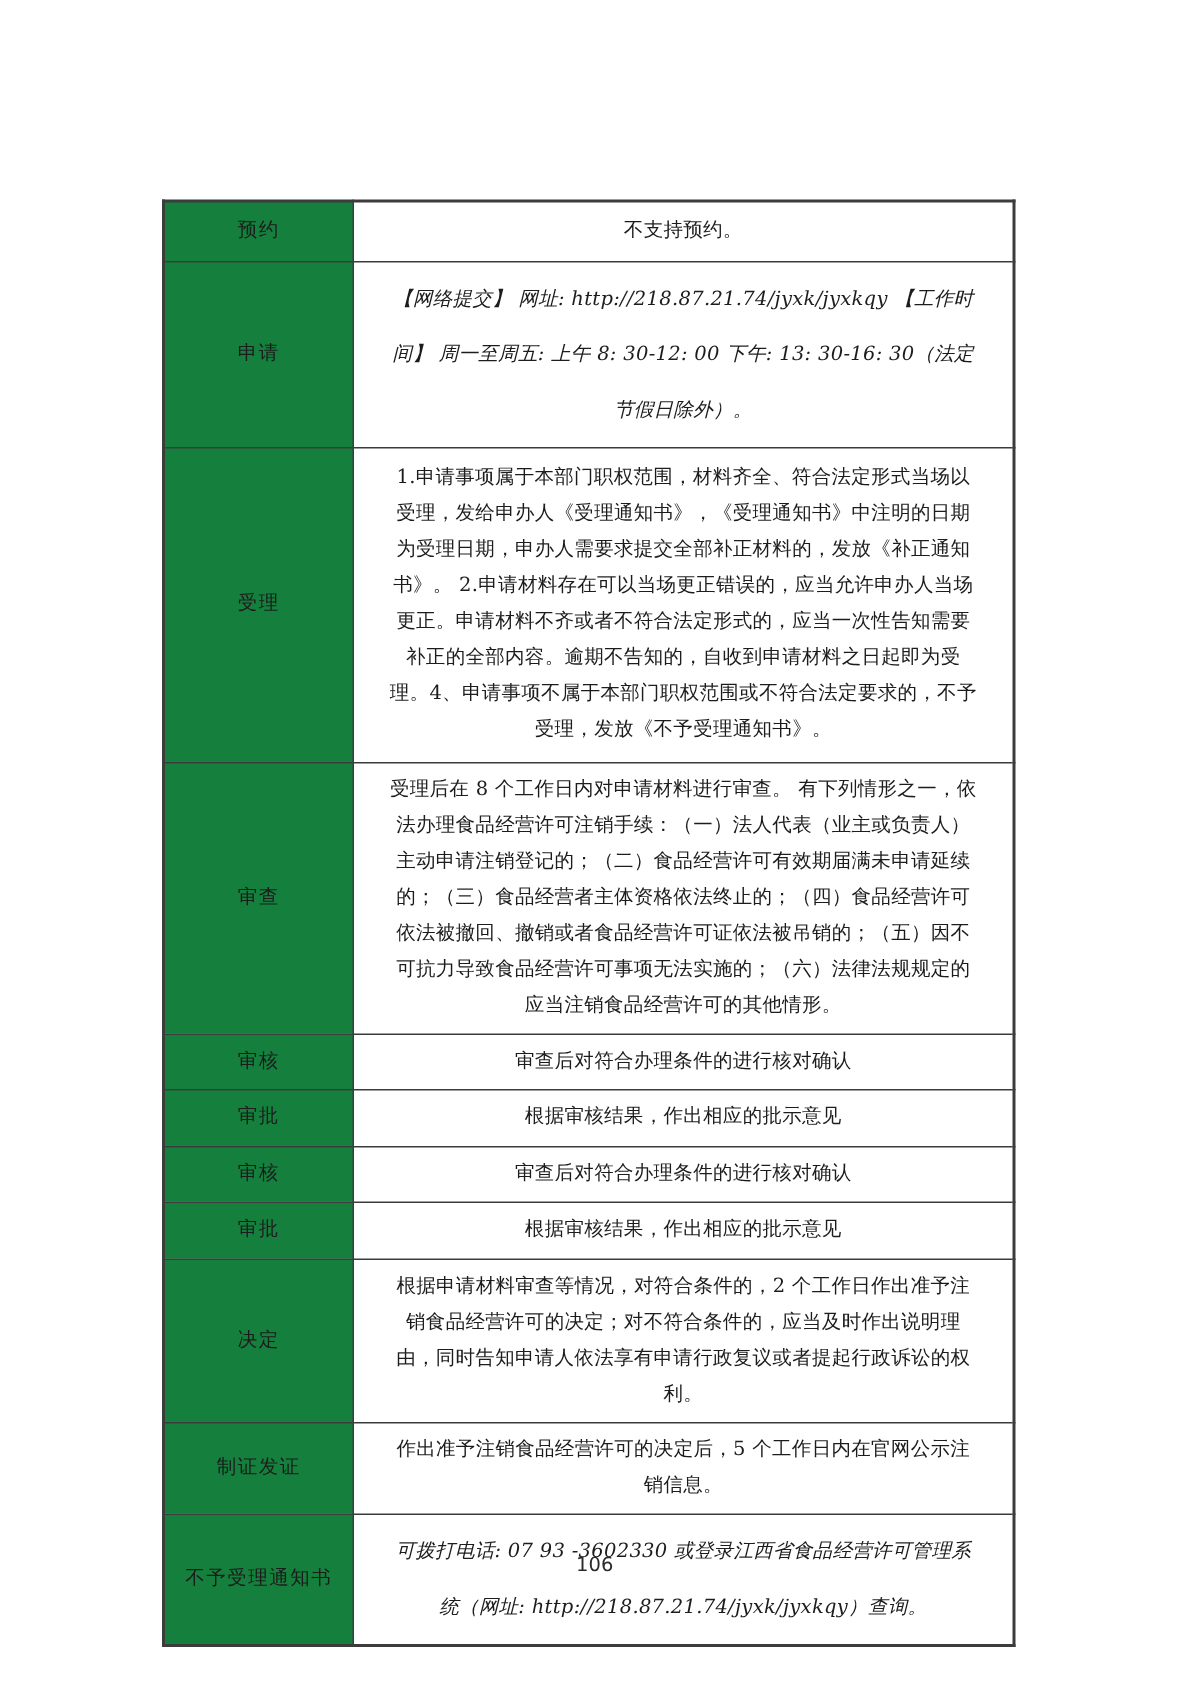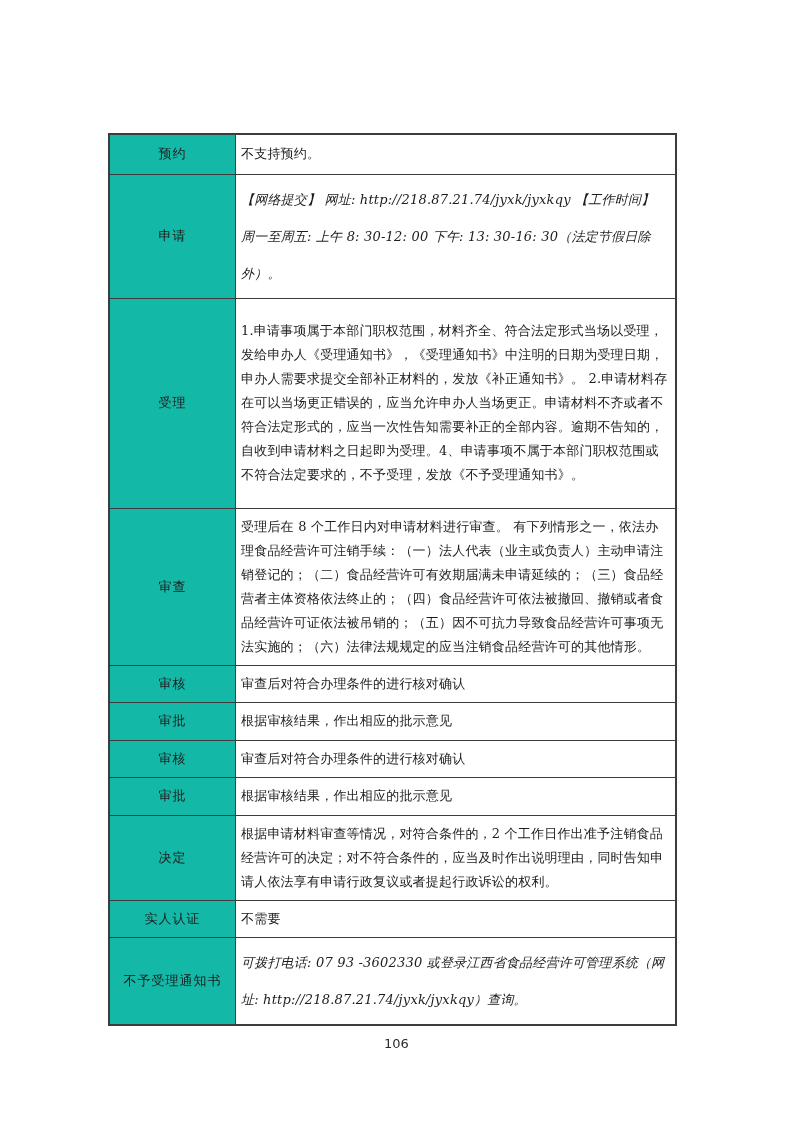--- a/index.html
+++ b/index.html
@@ -33,7 +33,7 @@
   }
   td.label-cell {
     width: 117px;
-    background: #14b8a6;
+    background: #15803d;
     text-align: center;
     letter-spacing: 1px;
     line-height: 18px;

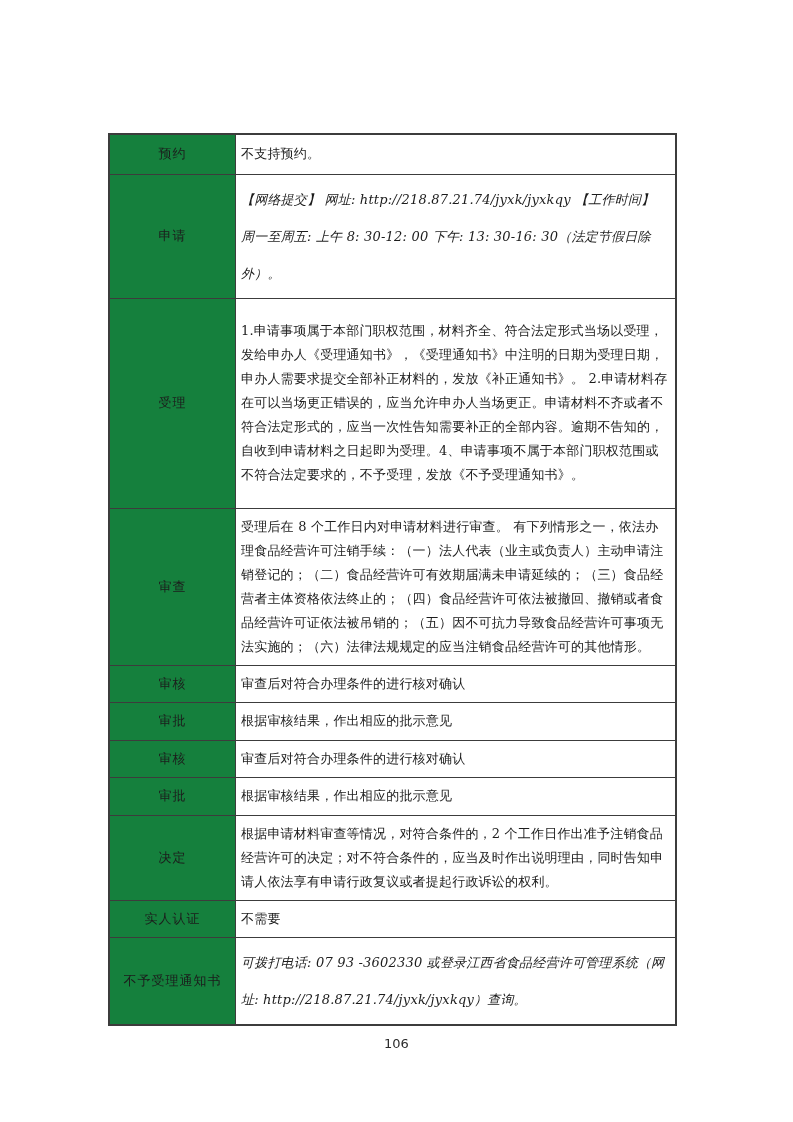--- a/index.html
+++ b/index.html
@@ -41,8 +41,8 @@
   }
   td.content-cell {
     background: #ffffff;
-    text-align: left;
-    padding: 6px 5px;
+    text-align: center;
+    padding: 6px 23px;
     line-height: 24px;
     letter-spacing: 0.2px;
     word-break: break-all;

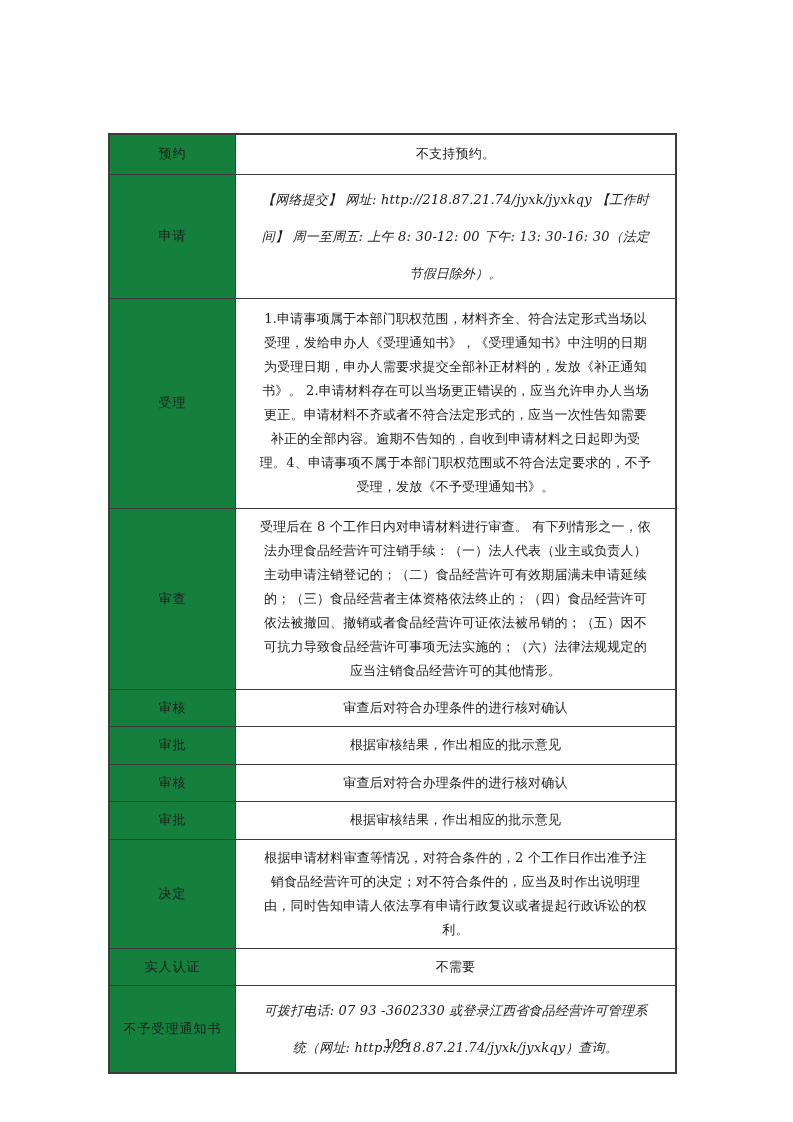--- a/index.html
+++ b/index.html
@@ -105,6 +105,10 @@
         <td class="label-cell">决定</td>
         <td class="content-cell">根据申请材料审查等情况，对符合条件的，2 个工作日作出准予注销食品经营许可的决定；对不符合条件的，应当及时作出说明理由，同时告知申请人依法享有申请行政复议或者提起行政诉讼的权利。</td>
       </tr>
+      <tr style="height:41px">
+        <td class="label-cell">制证发证</td>
+        <td class="content-cell">作出准予注销食品经营许可的决定后，5 个工作日内在官网公示注销信息。</td>
+      </tr>
       <tr style="height:37px">
         <td class="label-cell">实人认证</td>
         <td class="content-cell">不需要</td>

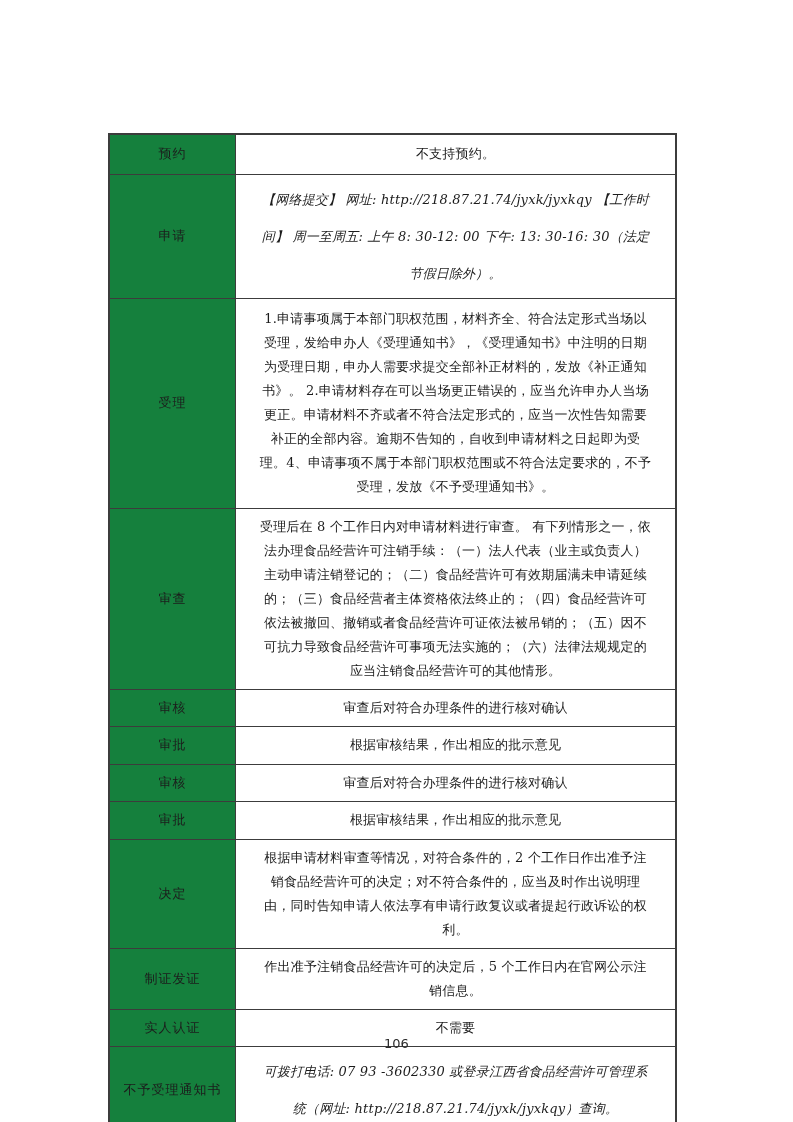--- a/index.html
+++ b/index.html
@@ -109,10 +109,6 @@
         <td class="label-cell">制证发证</td>
         <td class="content-cell">作出准予注销食品经营许可的决定后，5 个工作日内在官网公示注销信息。</td>
       </tr>
-      <tr style="height:37px">
-        <td class="label-cell">实人认证</td>
-        <td class="content-cell">不需要</td>
-      </tr>
       <tr class="tall-lines" style="height:85px">
         <td class="label-cell">不予受理通知书</td>
         <td class="content-cell">可拨打电话: 07 93 -3602330 或登录江西省食品经营许可管理系统（网址: http://218.87.21.74/jyxk/jyxkqy）查询。</td>

